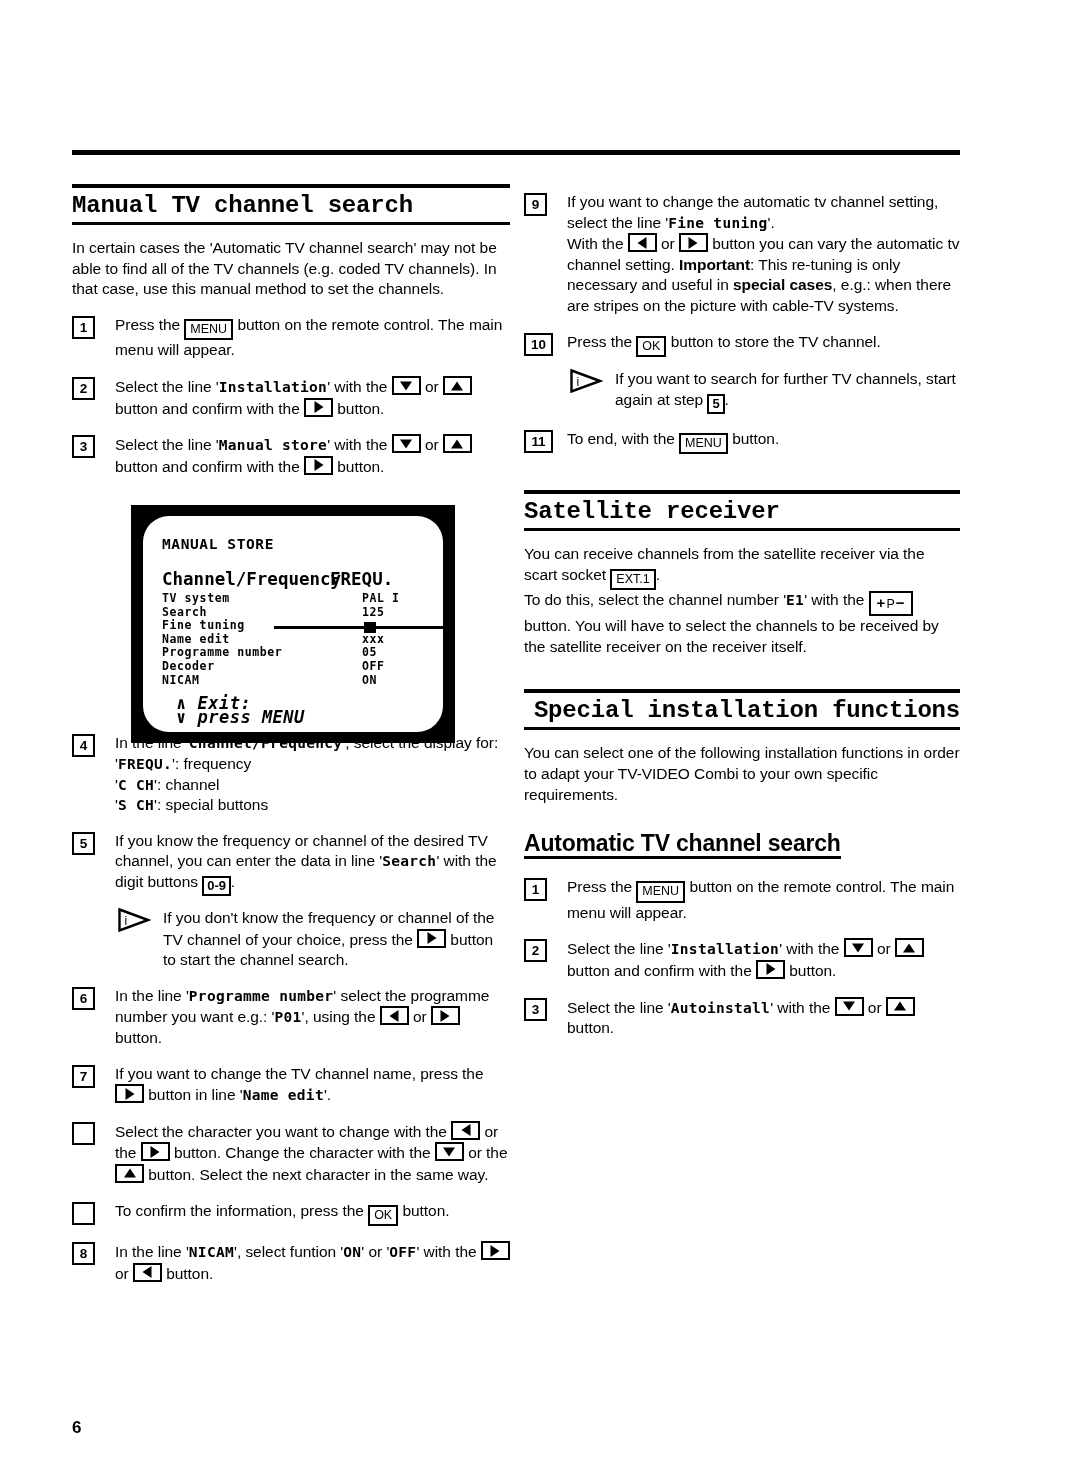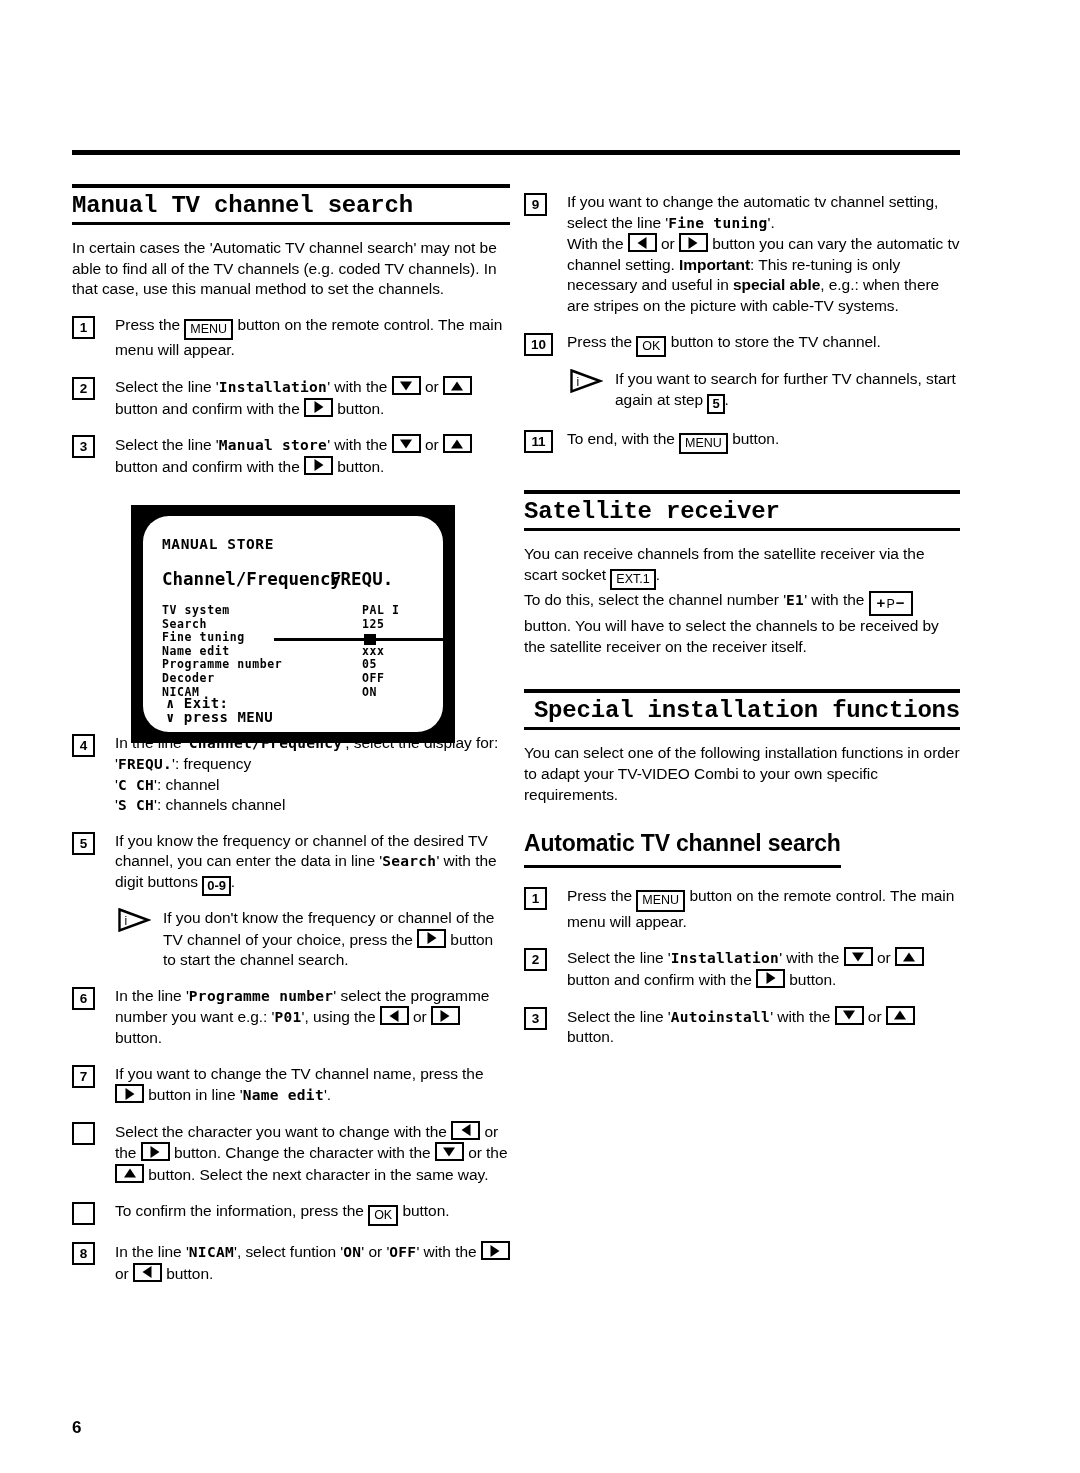--- a/index.html
+++ b/index.html
@@ -394,7 +394,7 @@
       <span class="key arrow right"><i></i></span>
       <span>button you can vary the automatic tv channel setting.</span>
       <span class="b">Important</span><span>: This re-tuning is only necessary and useful in</span>
-      <span class="b">special able</span><span>, e.g.: when there are stripes on the picture with cable-TV systems.</span>
+      <span class="b">special cases</span><span>, e.g.: when there are stripes on the picture with cable-TV systems.</span>
     </div>
 
     <div class="step">

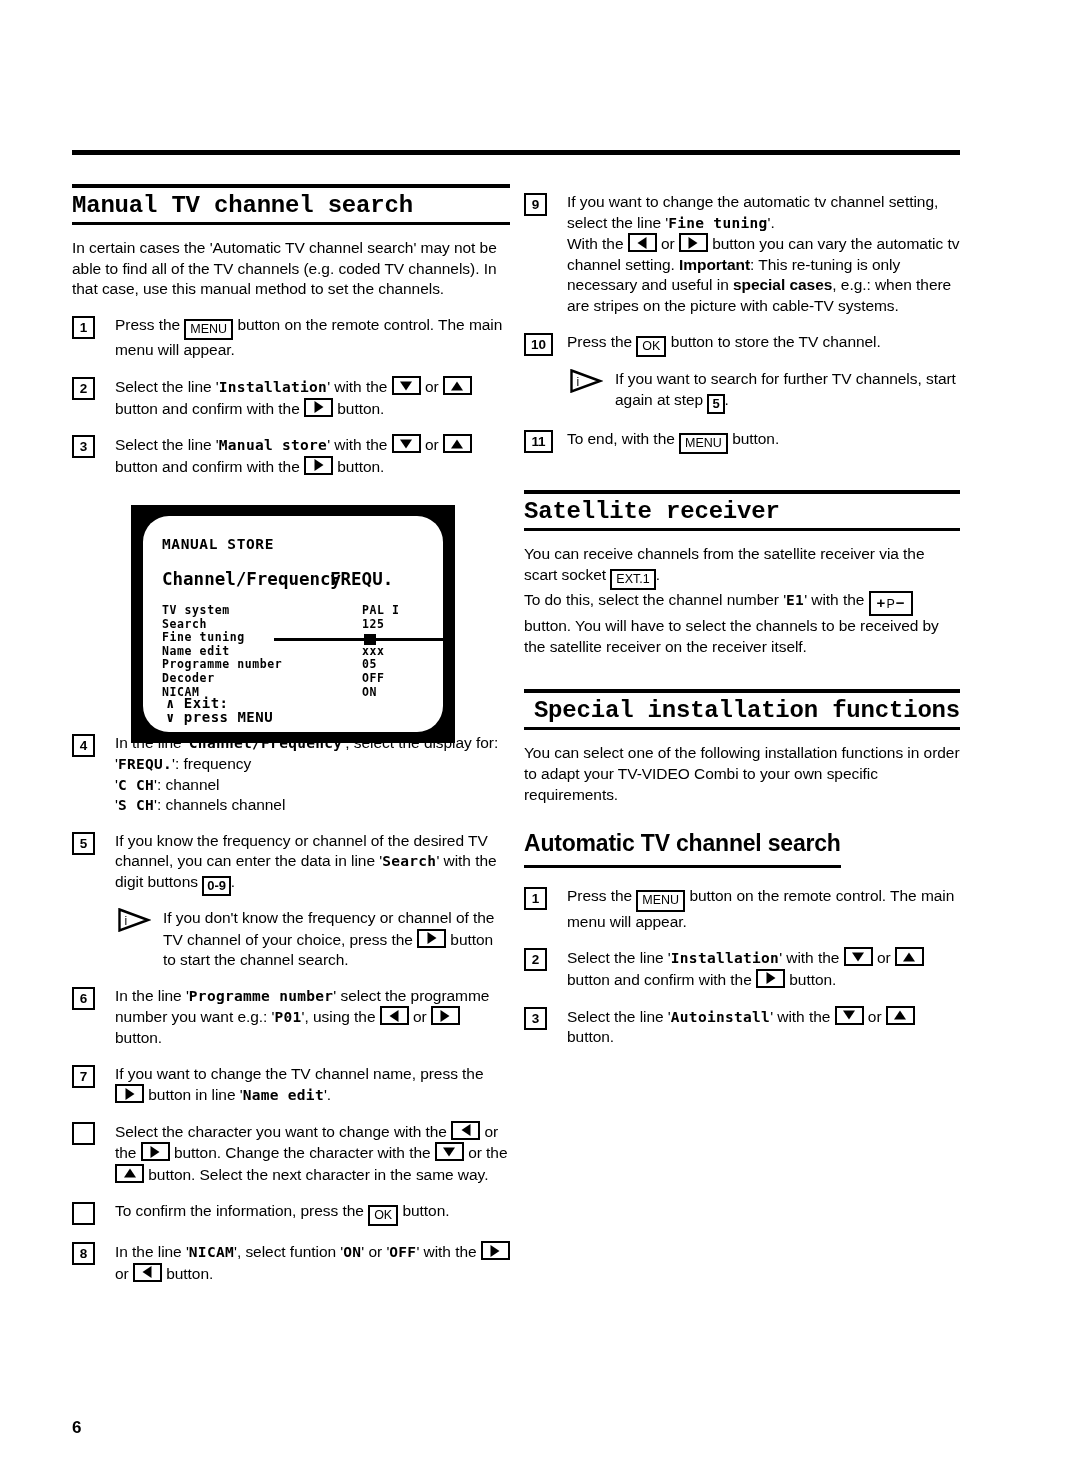--- a/index.html
+++ b/index.html
@@ -181,7 +181,7 @@
     display:flex;
   }
   .osd-big .lbl{width:168px;}
-  .osd-rows{margin-top:15px;}
+  .osd-rows{margin-top:3px;}
   .osd-row{
     display:flex;
     font-size:11.5px;font-weight:bold;letter-spacing:0.6px;

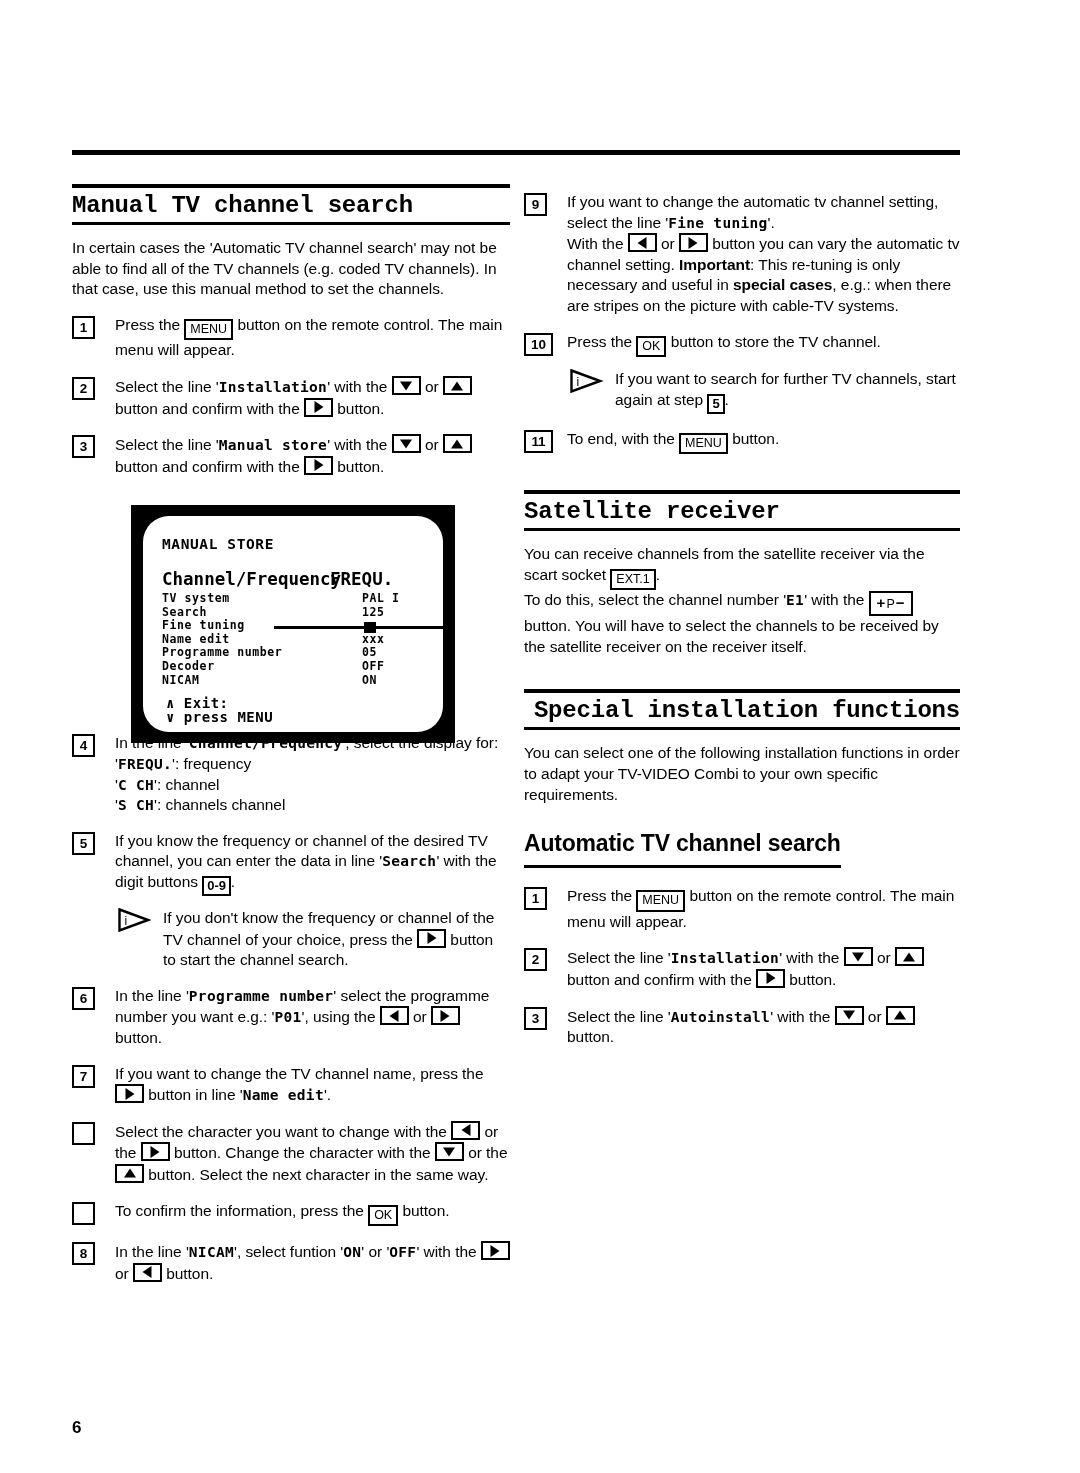--- a/index.html
+++ b/index.html
@@ -200,9 +200,10 @@
     width:12px;height:11px;background:#000;
   }
   .osd-foot{
-    position:absolute;left:4px;bottom:2px;
-    font-size:14px;font-weight:bold;letter-spacing:0.5px;
+    position:absolute;left:14px;bottom:2px;
+    font-size:17px;font-weight:bold;letter-spacing:0.5px;
     line-height:14px;
+    font-style:italic;
   }
 
   

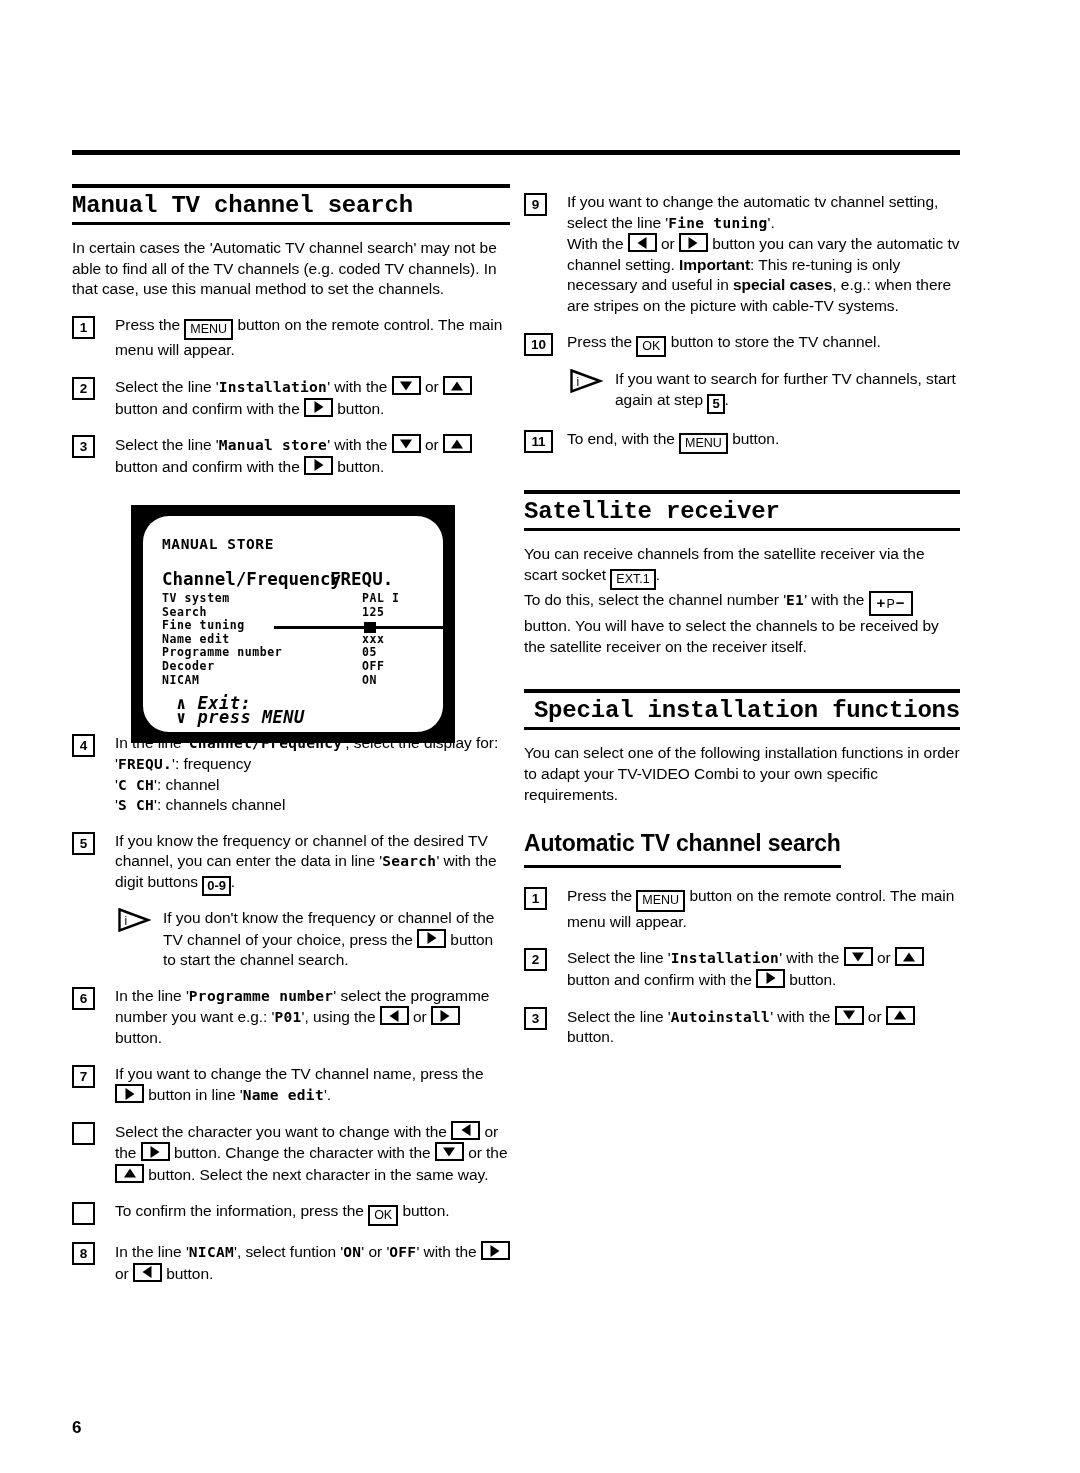--- a/index.html
+++ b/index.html
@@ -265,7 +265,7 @@
       <span>In the line '</span><span class="mono">Channel/Frequency</span><span>', select the display for:</span>
       <div>'<span class="mono">FREQU.</span>'<span>: frequency</span></div>
       <div>'<span class="mono">C CH</span>'<span>: channel</span></div>
-      <div>'<span class="mono">S CH</span>'<span>: channels channel</span></div>
+      <div>'<span class="mono">S CH</span>'<span>: special buttons</span></div>
     </div>
 
     <div class="step">

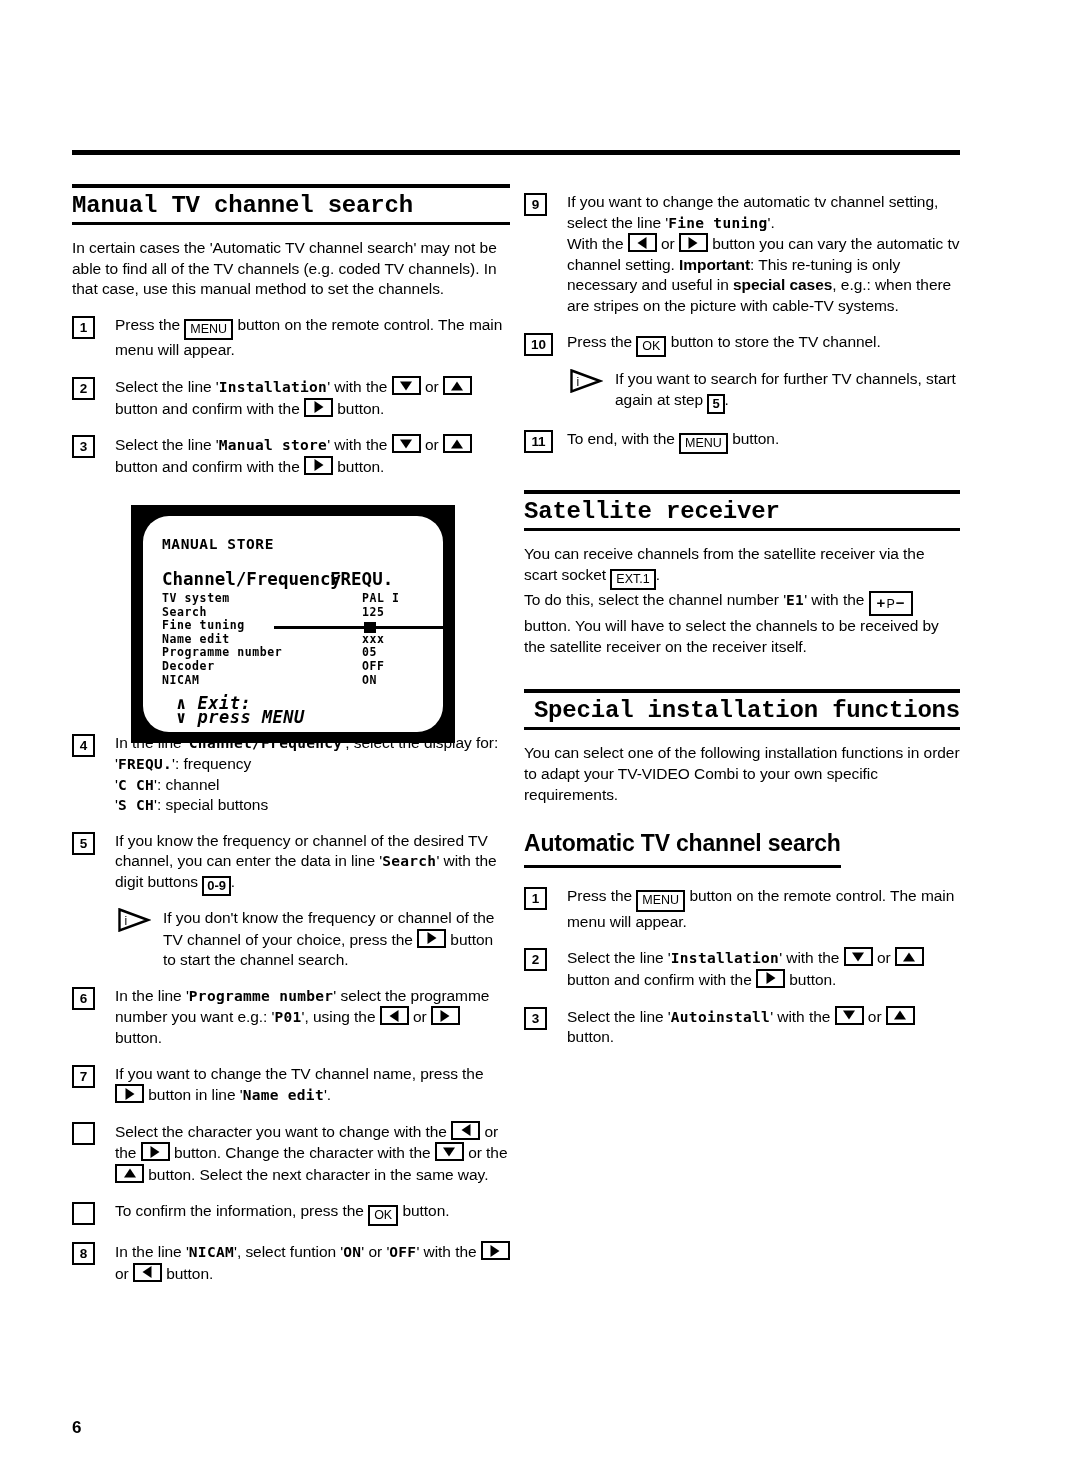--- a/index.html
+++ b/index.html
@@ -49,7 +49,7 @@
     line-height:1.05;
     display:inline-block;
     border-bottom:3px solid #000;
-    padding-bottom:10px;
+    padding-bottom:1px;
   }
 
   

